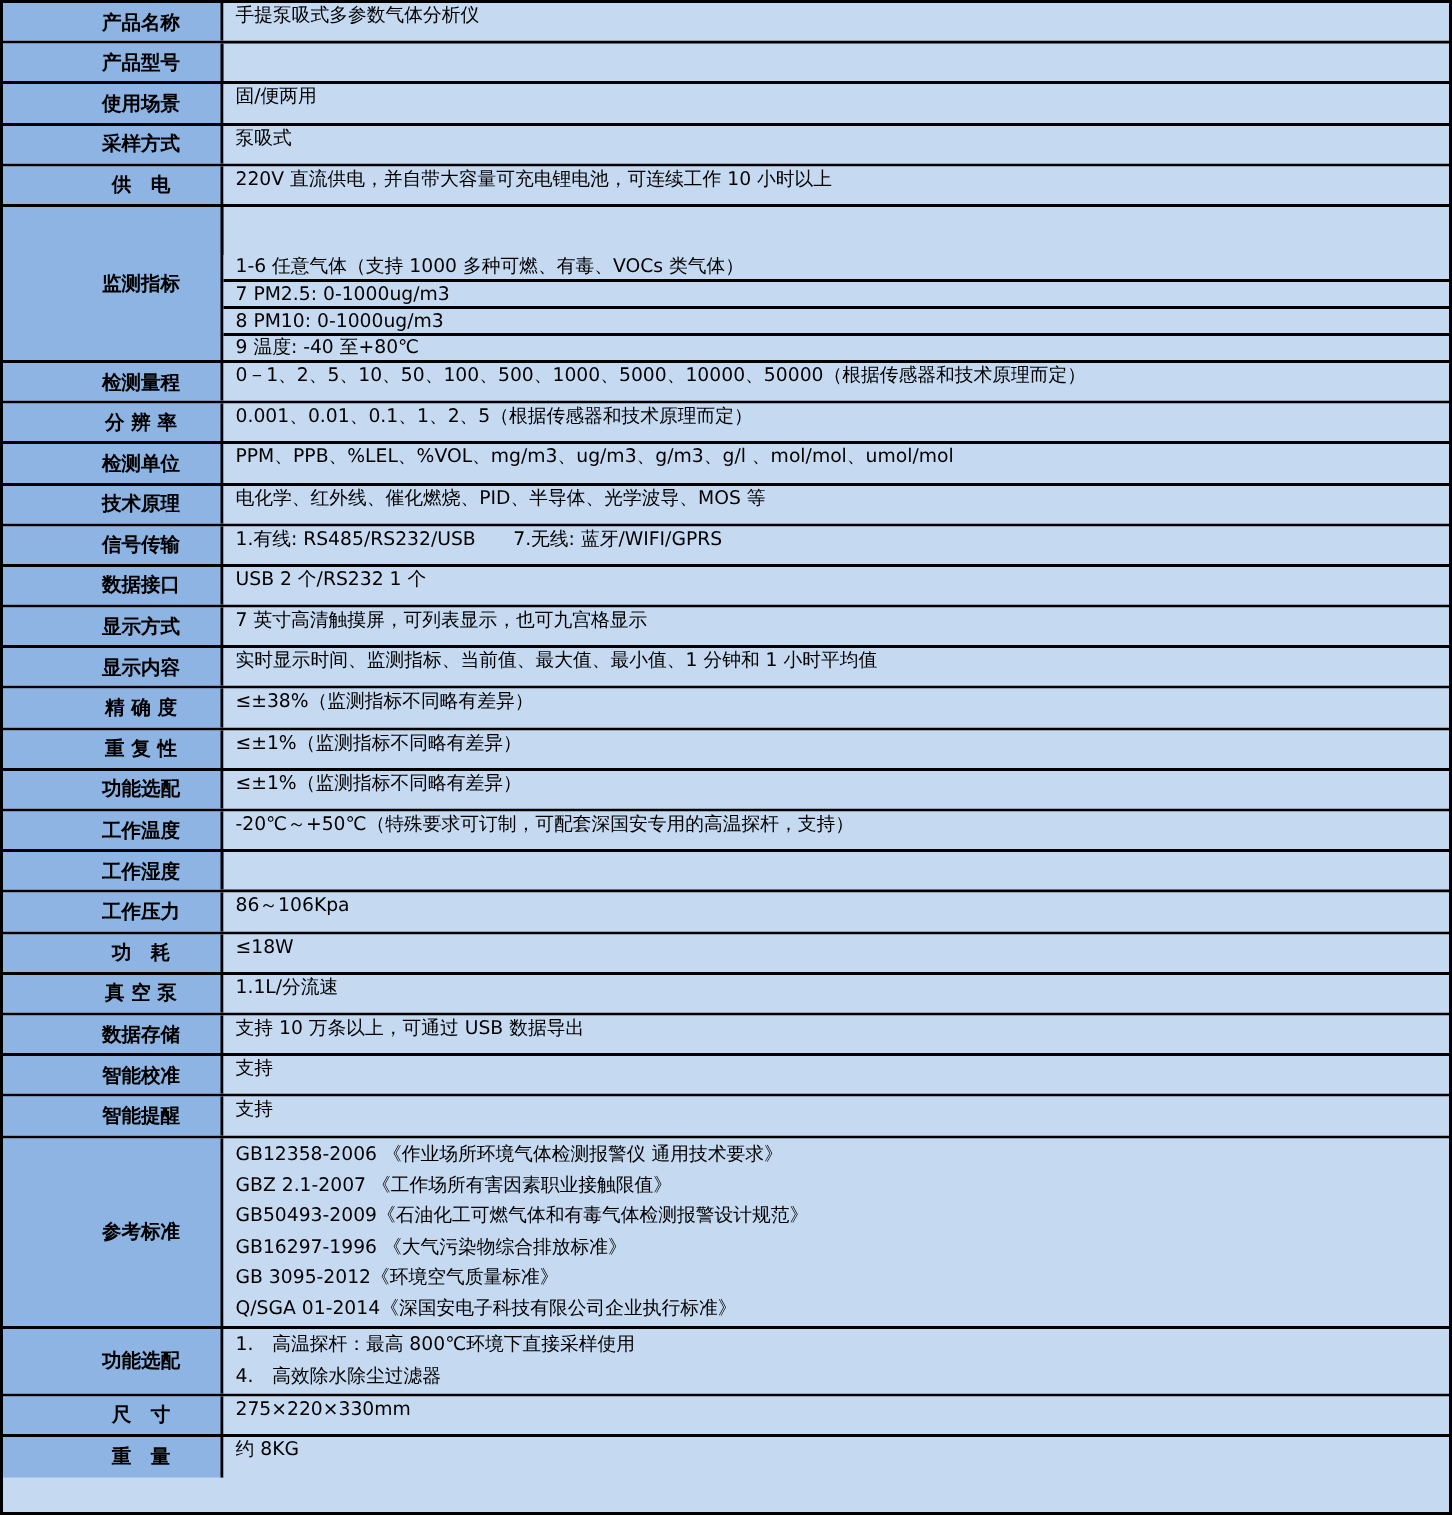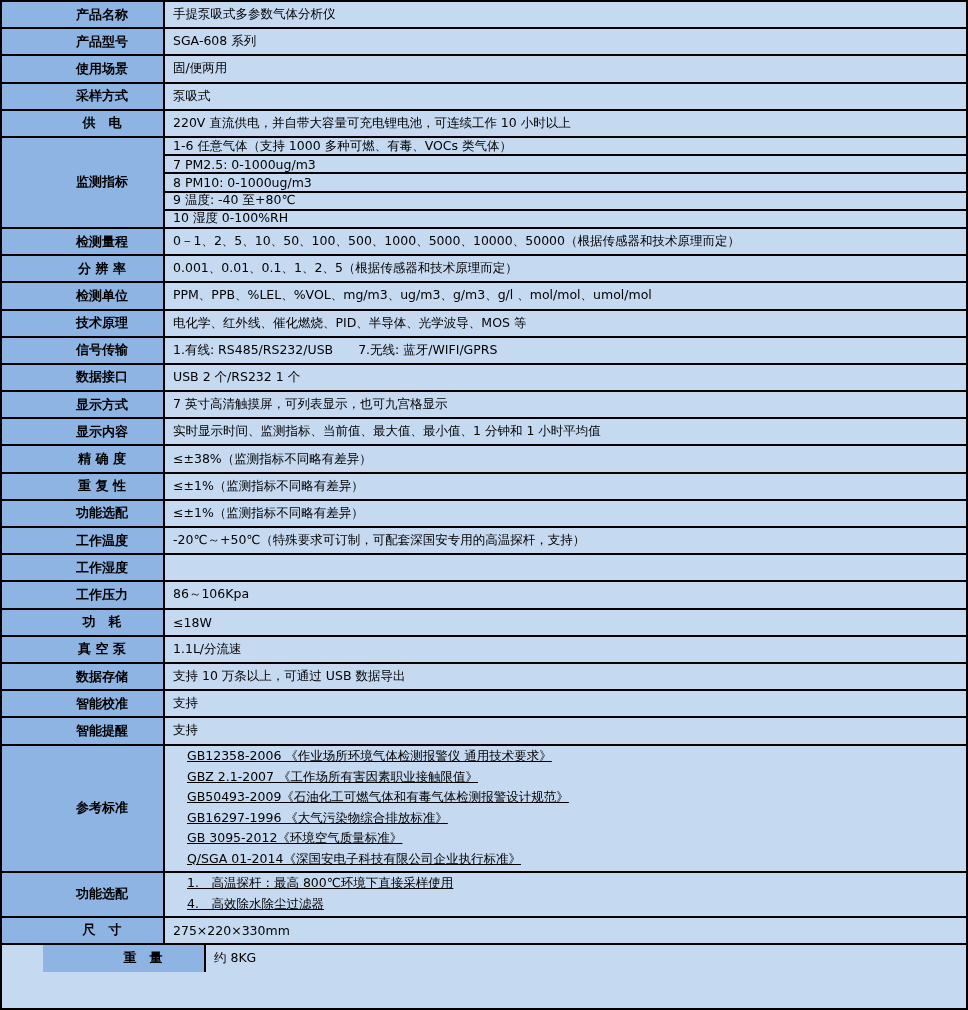--- a/index.html
+++ b/index.html
@@ -22,7 +22,7 @@
   .spec-row:last-child{border-bottom:none;margin-left:41px;}
   .row-single{height:27.2px;}
   .label-cell{
-    width:163px;flex:none;
+    width:147px;flex:none;
     background:var(--label-bg);
     border-right:2px solid var(--border);
     display:flex;align-items:center;justify-content:center;

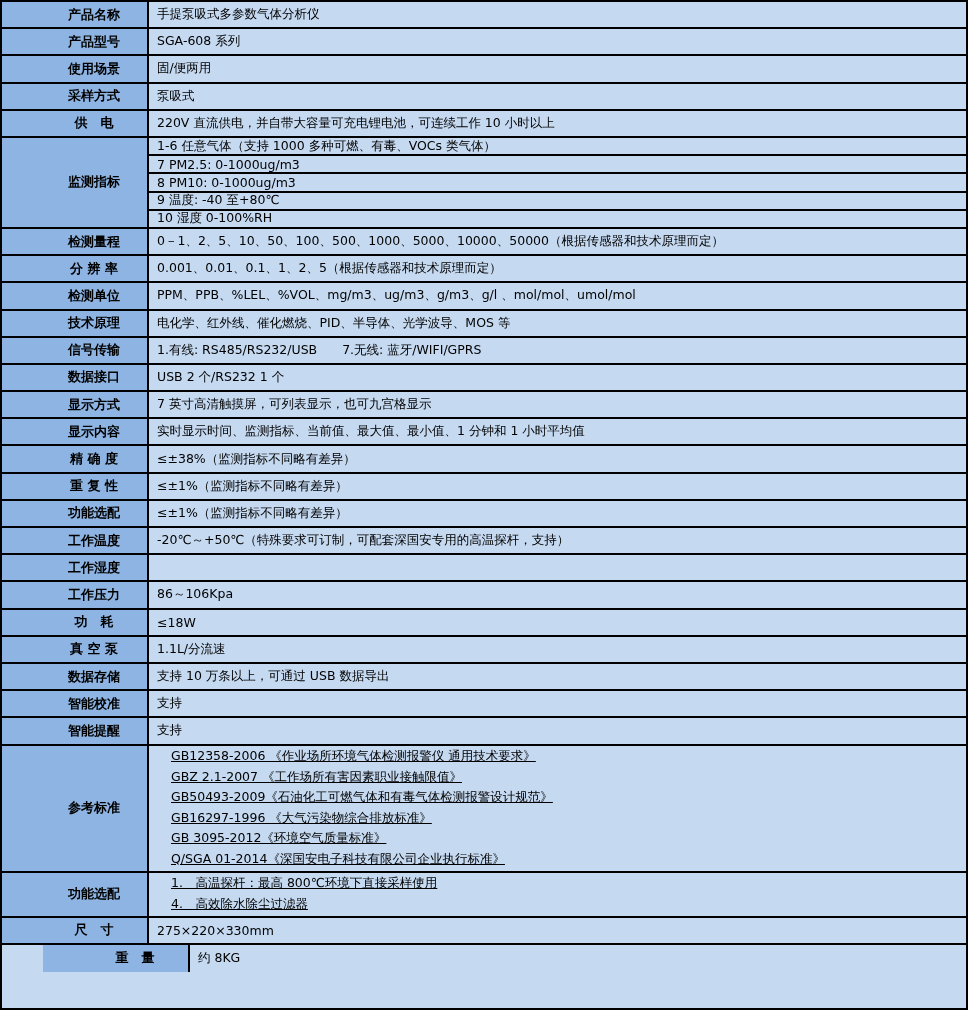--- a/index.html
+++ b/index.html
@@ -32,7 +32,7 @@
   .value-cell{
     flex:1;min-width:0;
     background:var(--value-bg);
-    display:flex;flex-direction:column;justify-content:center;
+    display:flex;flex-direction:column;
     font-size:12.5px;
   }
   .value-line{

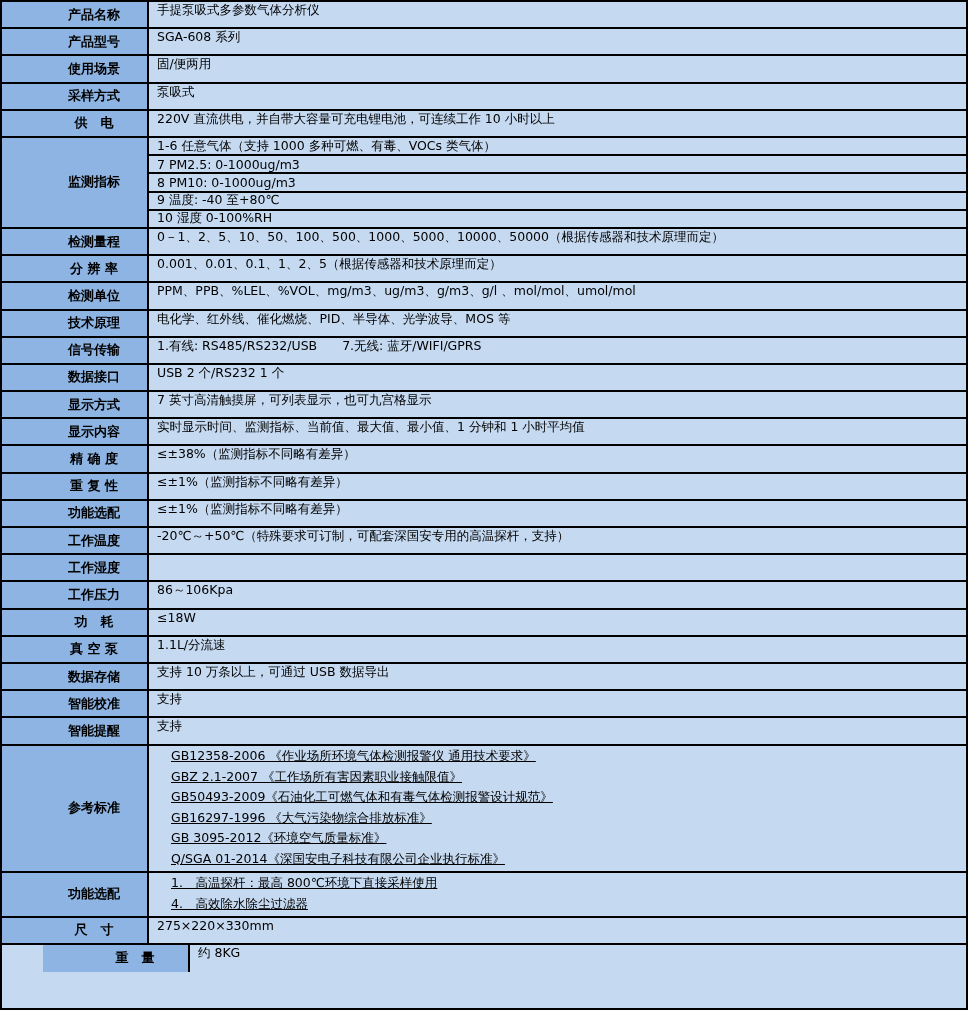--- a/index.html
+++ b/index.html
@@ -60,9 +60,6 @@
 
   <div class="spec-row row-single">
     <div class="label-cell">产品型号</div>
-    <div class="value-cell">
-        <div class="value-line">SGA-608 系列</div>
-      </div>
   </div>
 
   <div class="spec-row row-single">

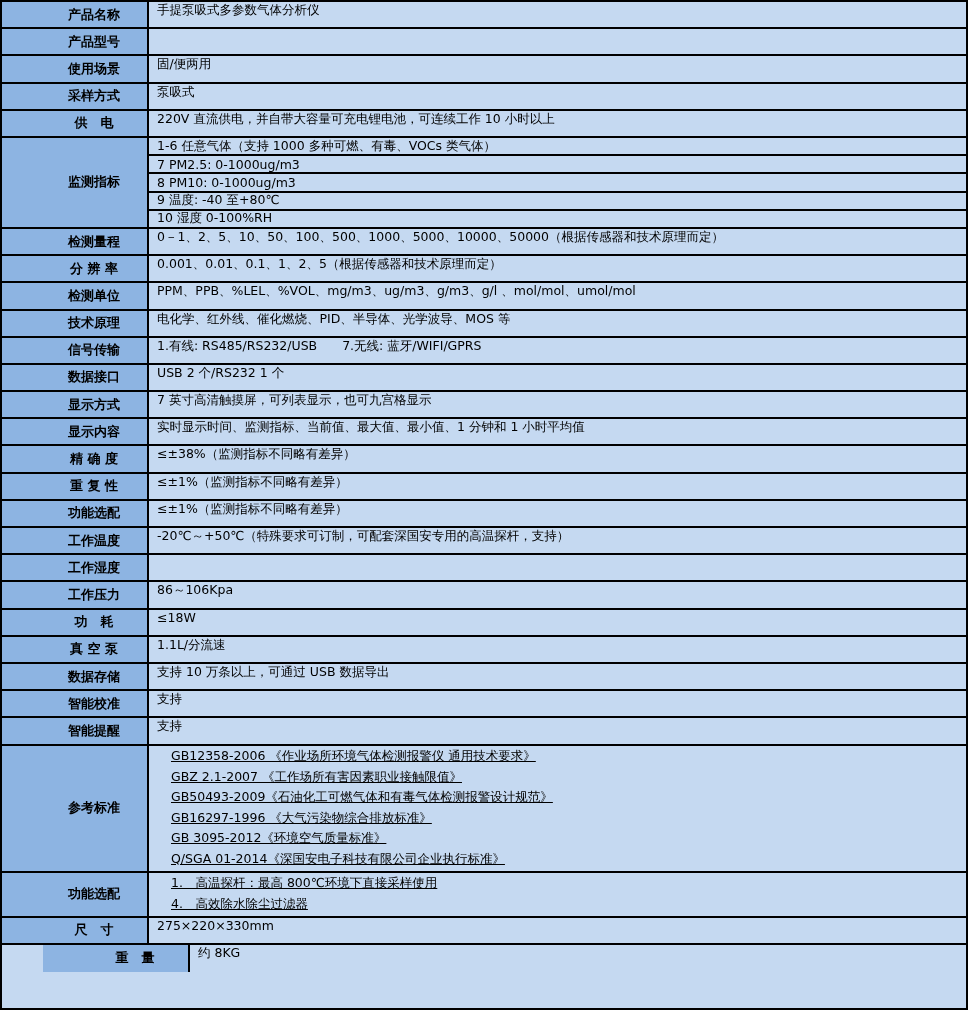--- a/index.html
+++ b/index.html
@@ -40,7 +40,7 @@
     display:flex;align-items:center;
   }
   
-  .row-subrows .value-cell{justify-content:stretch;}
+  .row-subrows .value-cell{justify-content:stretch;margin-top:32px;}
   .row-subrows .value-line{flex:1;border-bottom:2px solid var(--border);}
   .row-subrows .value-line:last-child{border-bottom:none;}
   

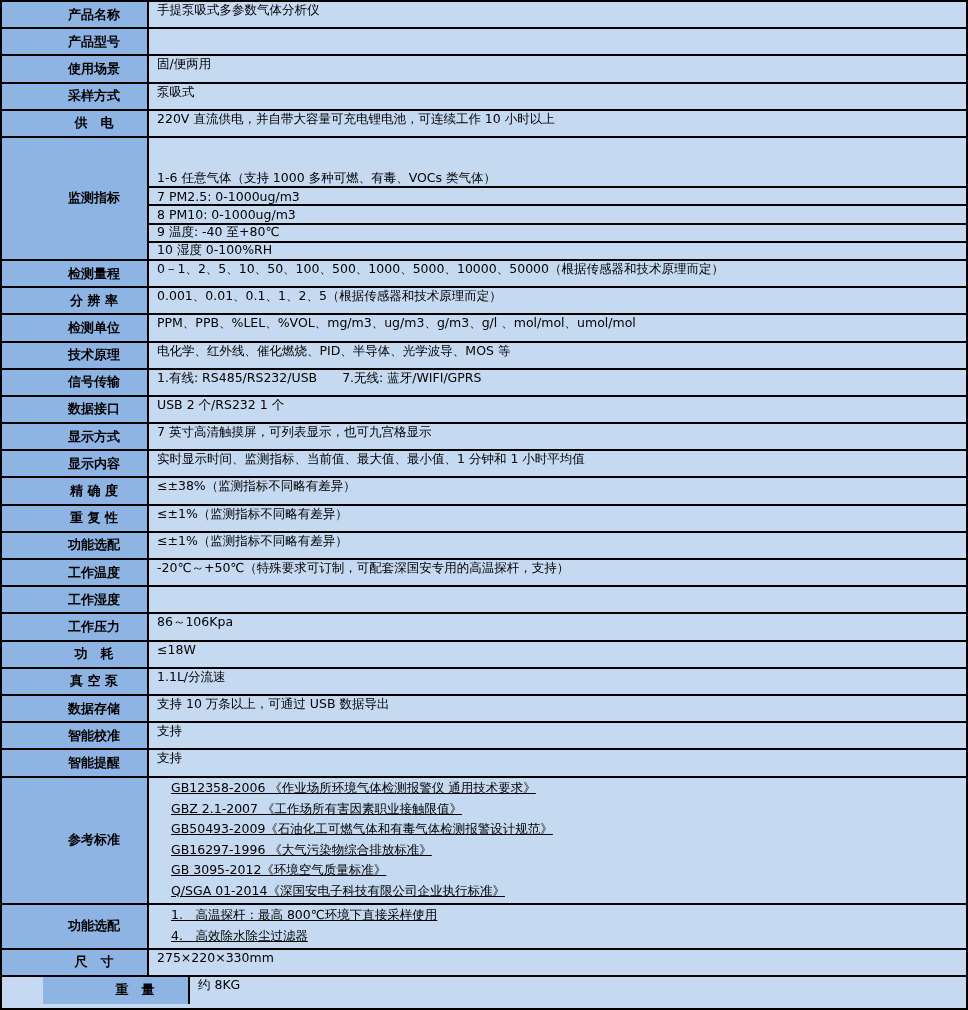--- a/index.html
+++ b/index.html
@@ -90,7 +90,6 @@
         <div class="value-line">7 PM2.5: 0-1000ug/m3</div>
         <div class="value-line">8 PM10: 0-1000ug/m3</div>
         <div class="value-line">9 温度: -40 至+80℃</div>
-        <div class="value-line">10 湿度 0-100%RH</div>
       </div>
   </div>
 

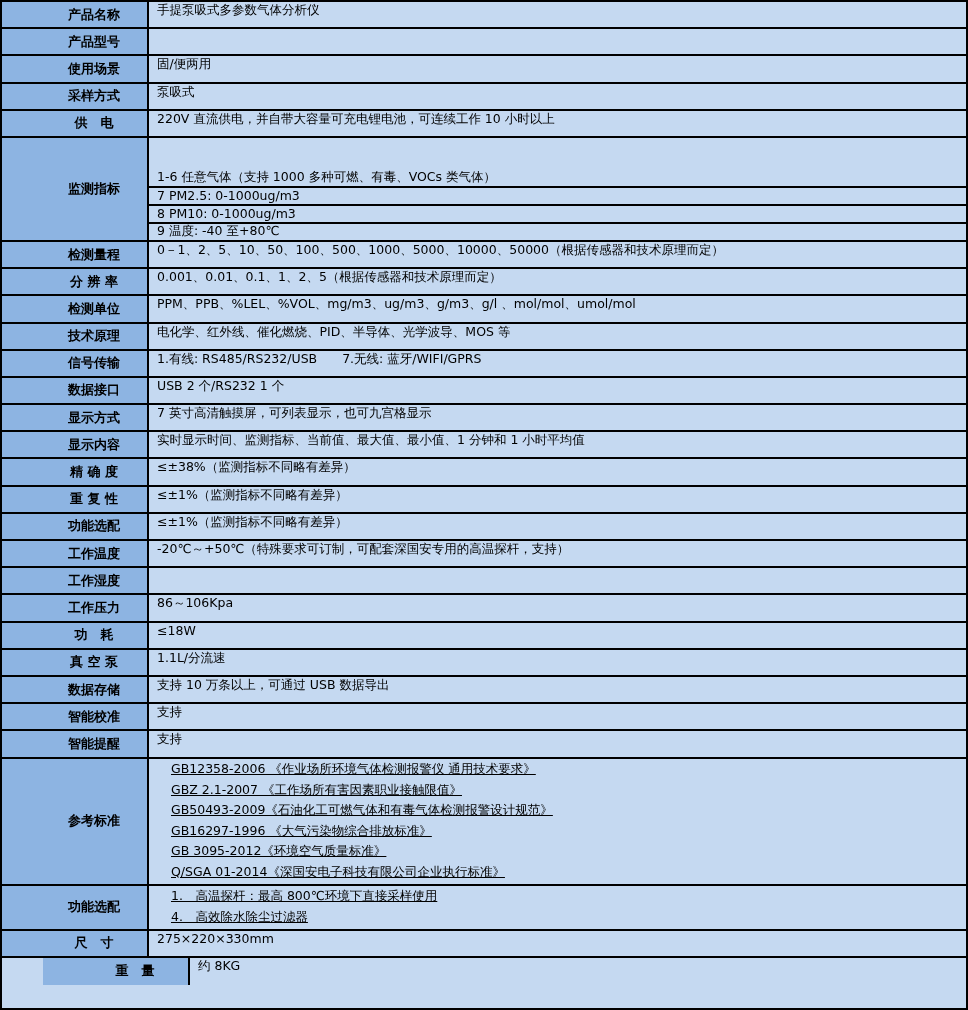--- a/index.html
+++ b/index.html
@@ -45,7 +45,7 @@
   .row-subrows .value-line:last-child{border-bottom:none;}
   
   .row-lines .value-line{height:20.5px;flex:none;}
-  .row-lines .value-cell{justify-content:center;padding:1px 14px;text-decoration:underline;}
+  .row-lines .value-cell{justify-content:center;padding:1px 0;}
 </style>
 </head>
 <body>

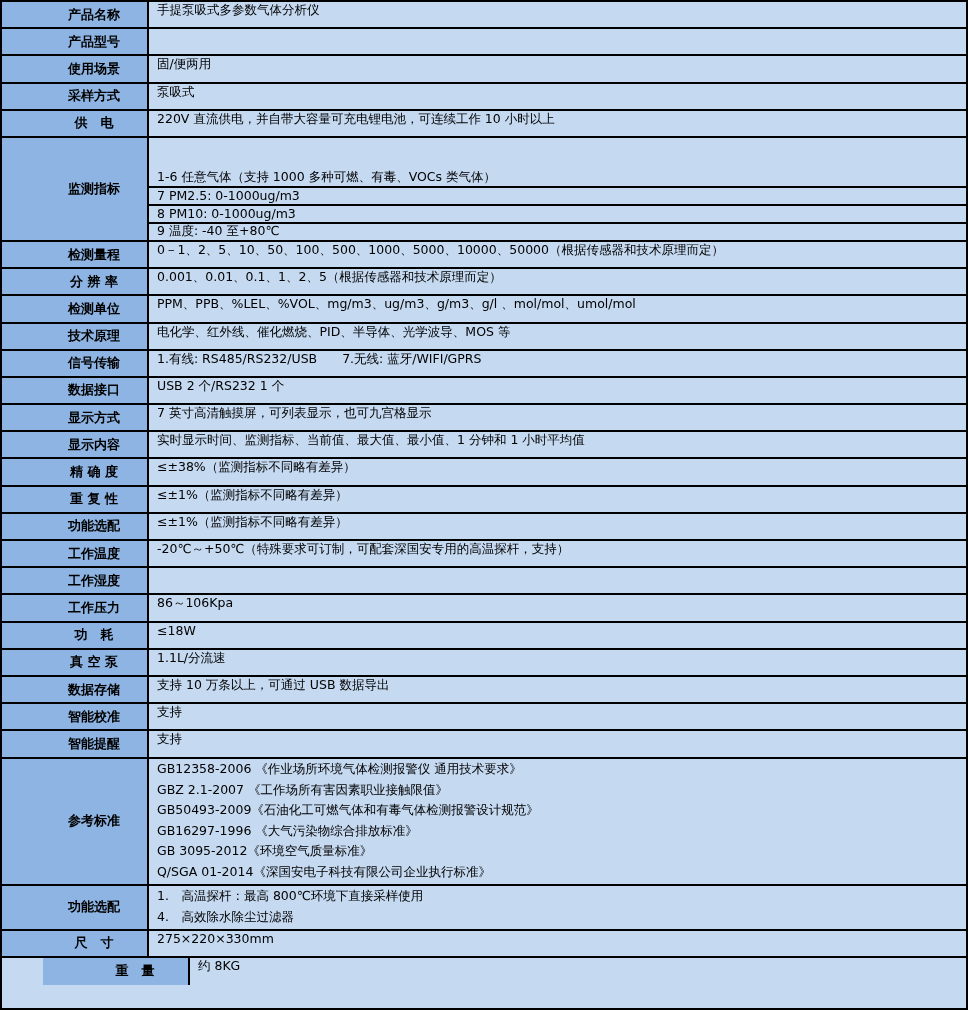--- a/index.html
+++ b/index.html
@@ -19,7 +19,7 @@
     overflow:hidden;
   }
   .spec-row{display:flex;flex:none;border-bottom:2px solid var(--border);}
-  .spec-row:last-child{border-bottom:none;margin-left:41px;}
+  .spec-row:last-child{border-bottom:none;}
   .row-single{height:27.2px;}
   .label-cell{
     width:147px;flex:none;

